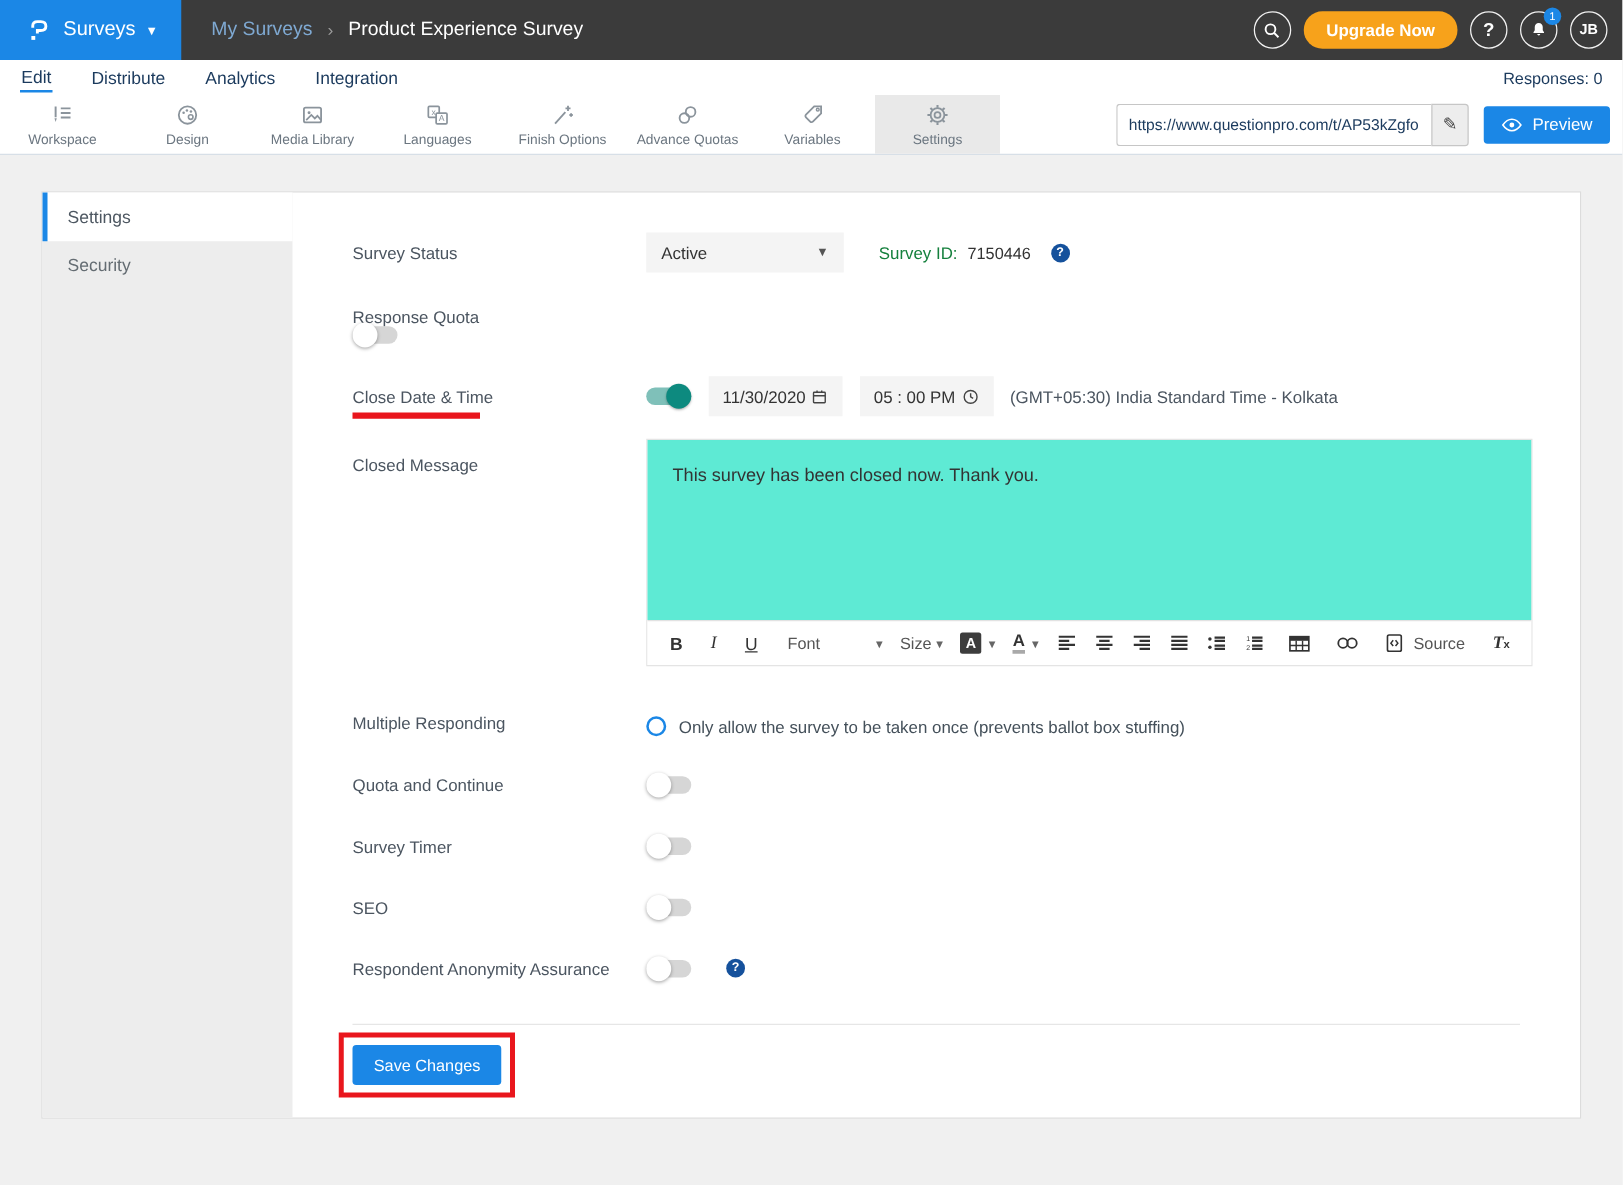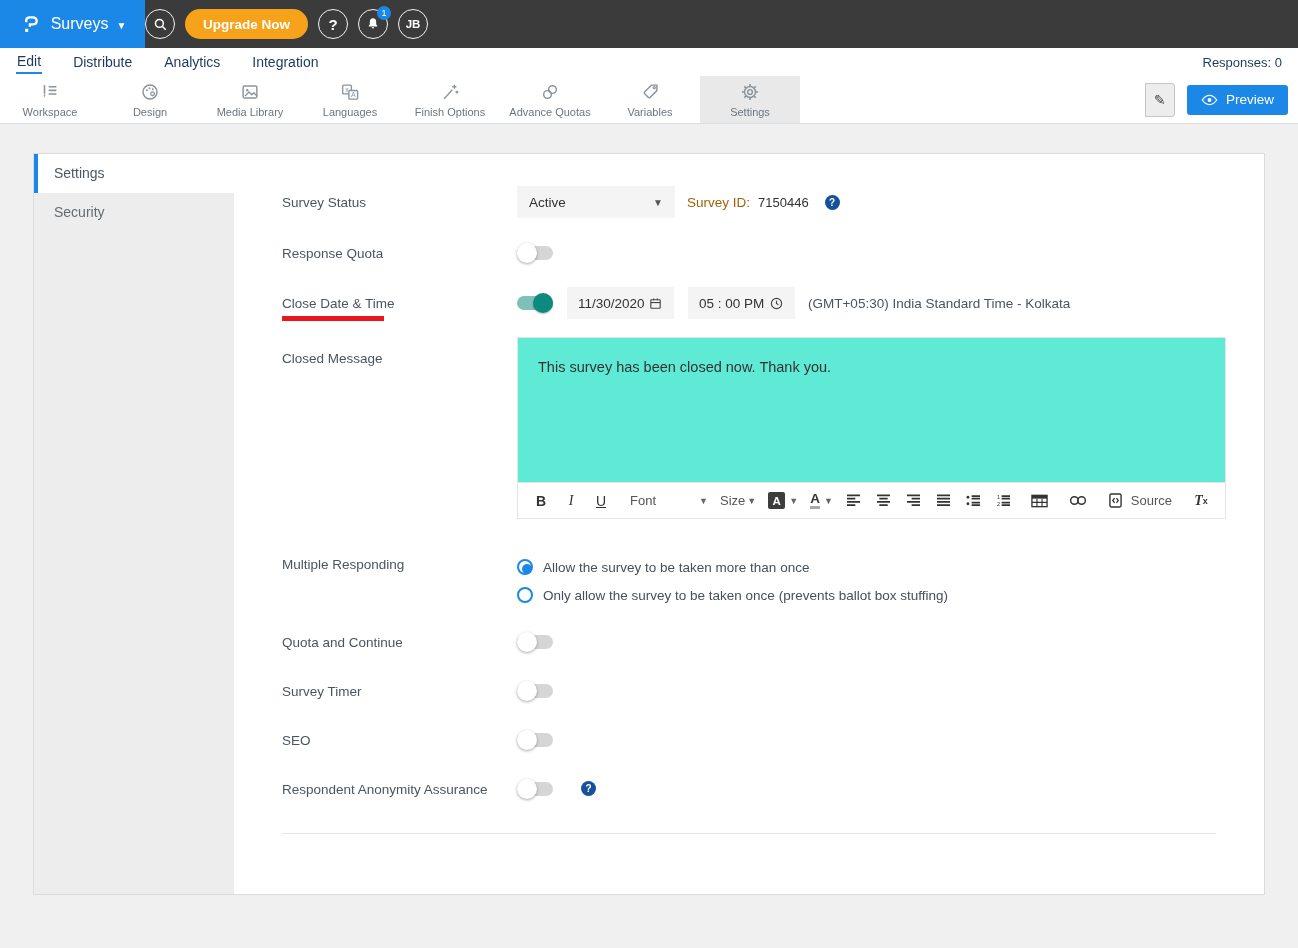--- a/index.html
+++ b/index.html
@@ -128,6 +128,11 @@
     <span class="brand-label">Surveys</span>
     <span class="caret">▼</span>
   </div>
+  <div class="crumbs">
+    <span class="crumb-parent">My Surveys</span>
+    <span class="crumb-sep">›</span>
+    <span class="crumb-current">Product Experience Survey</span>
+  </div>
   <div class="header-actions">
     <div class="hicon">
       <svg width="17" height="17" viewBox="0 0 20 20">

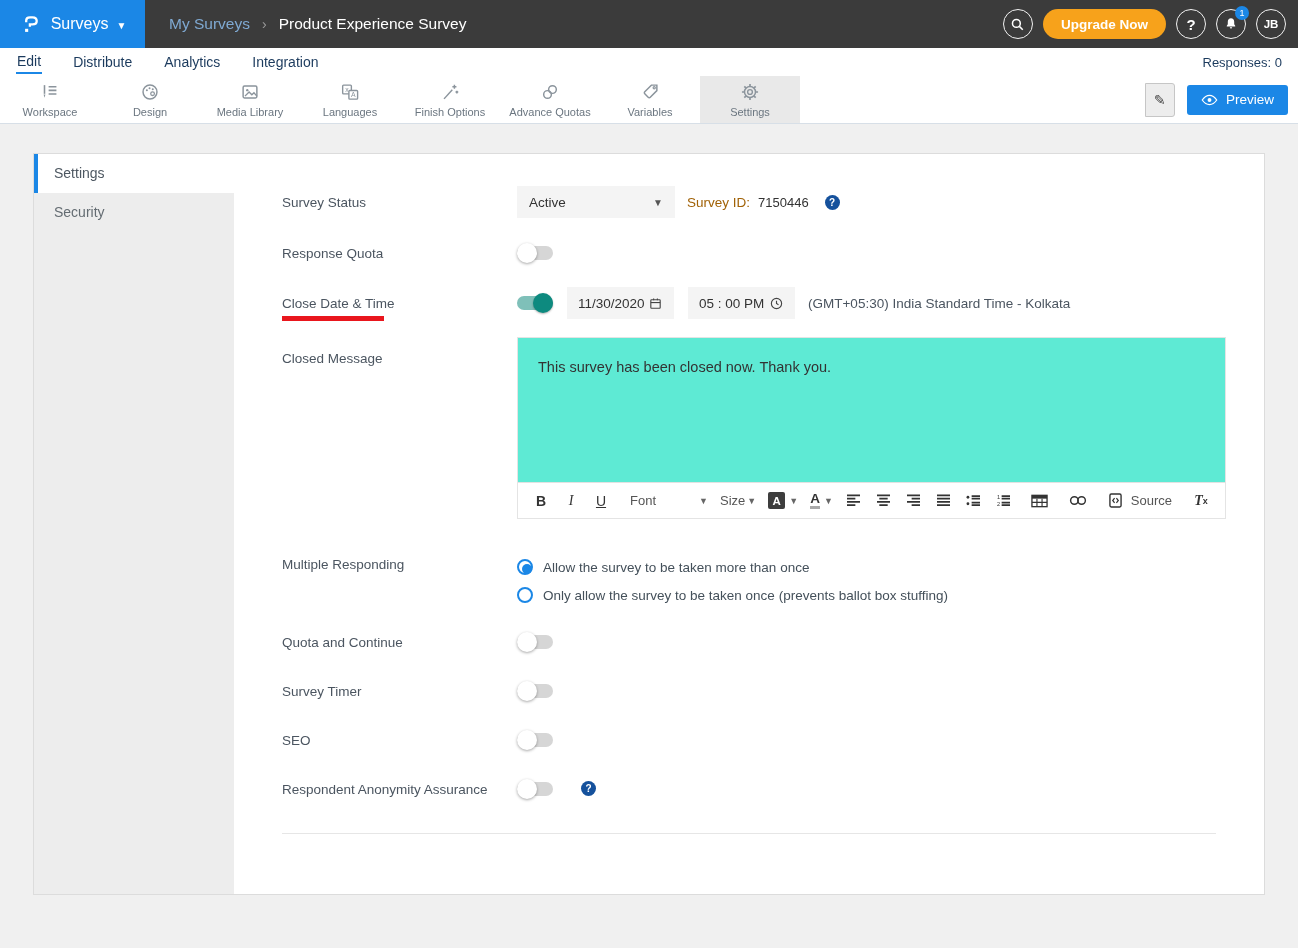--- a/index.html
+++ b/index.html
@@ -234,6 +234,7 @@
     <span class="tool-label">Settings</span>
   </div>
   <div class="url-group">
+    <input class="url-input" value="https://www.questionpro.com/t/AP53kZgfo" style="">
     <div class="url-edit">
         <span>✎</span>
       </div>

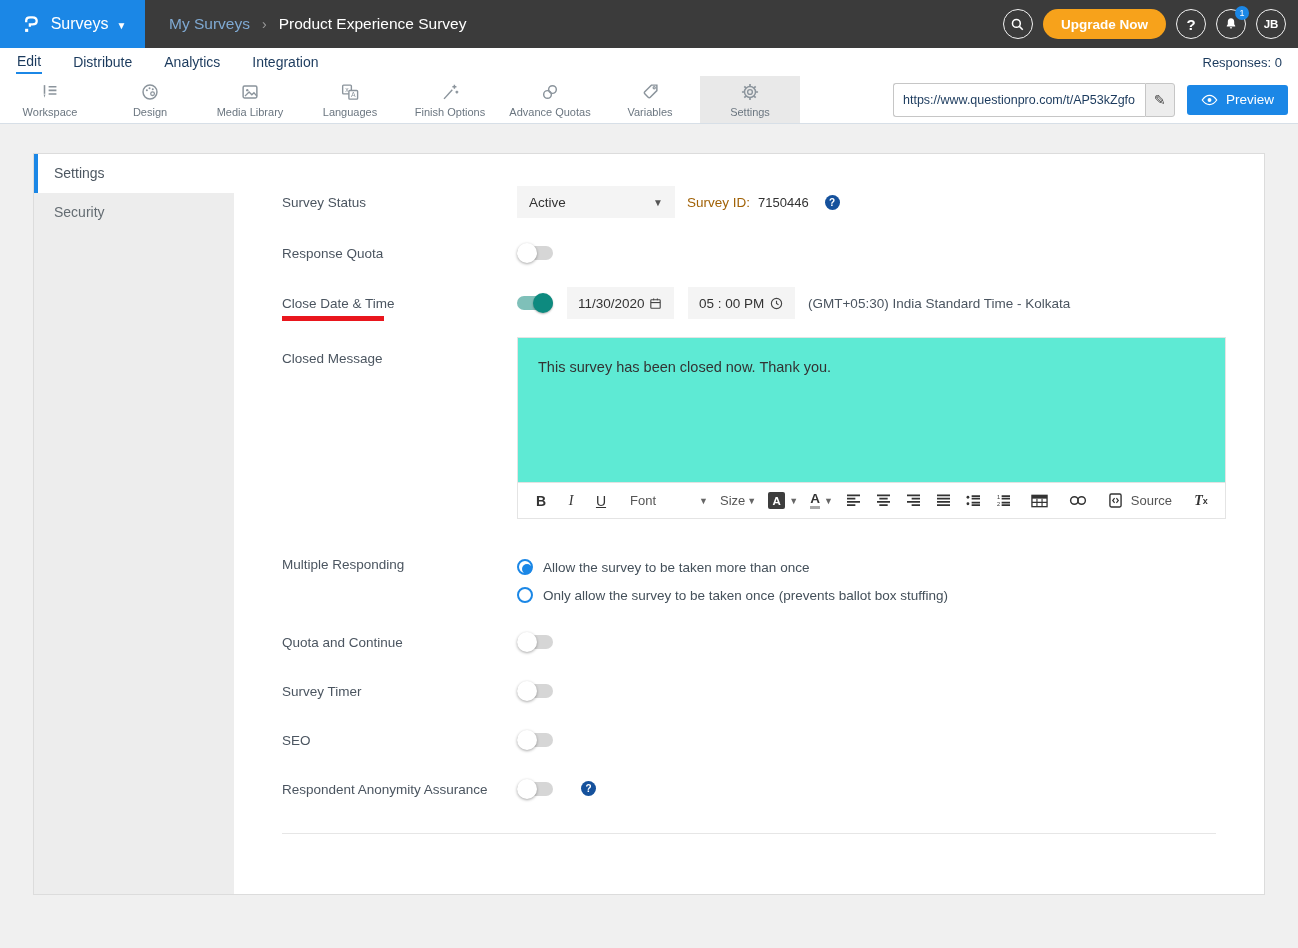--- a/index.html
+++ b/index.html
@@ -65,7 +65,7 @@
   .dropdown { width:158px; height:32px; background:#f4f4f4; display:flex; align-items:center;
     padding:0 12px; font-size:13.5px; color:#333; cursor:pointer; }
   .dropdown .caret { margin-left:auto; font-size:10px; color:#555; }
-  .inline-label { margin-left:12px; font-size:13.5px; color:#a16207; }
+  .inline-label { margin-left:28px; font-size:13.5px; color:#15803d; }
   .inline-value { margin-left:8px; font-size:13px; color:#333; }
   .help { width:15px; height:15px; border-radius:50%; background:#15519c; color:#fff; font-size:10px;
     font-weight:bold; display:inline-flex; align-items:center; justify-content:center; margin-left:16px; cursor:pointer; }

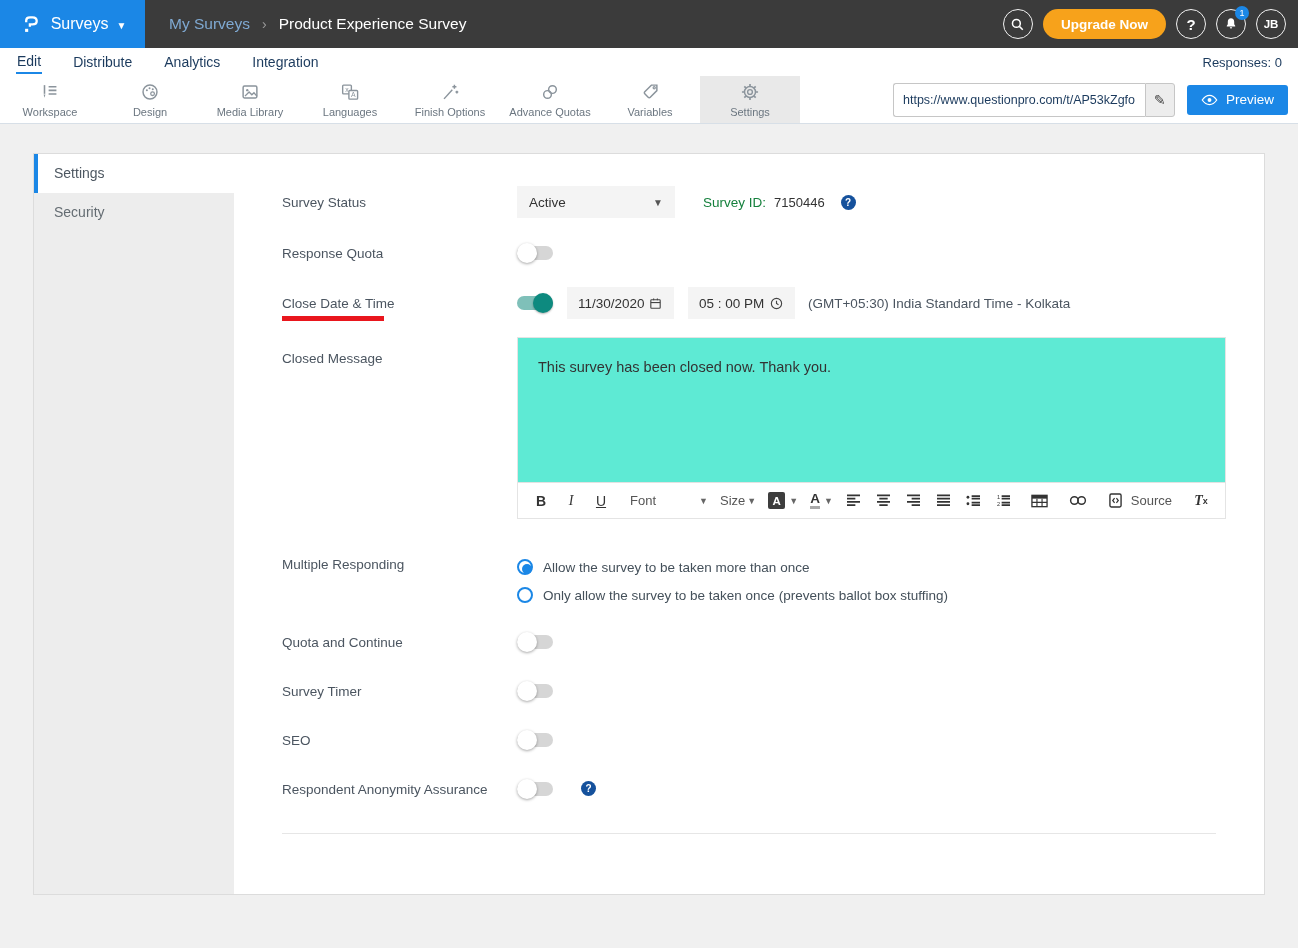--- a/index.html
+++ b/index.html
@@ -271,7 +271,7 @@
         </div>
       </div>
 
-      <div class="row" style="">
+      <div class="row" style="flex-direction:column;">
         <div class="row-label no-pad">Response Quota</div>
         <div class="row-control">
           <div class="toggle">

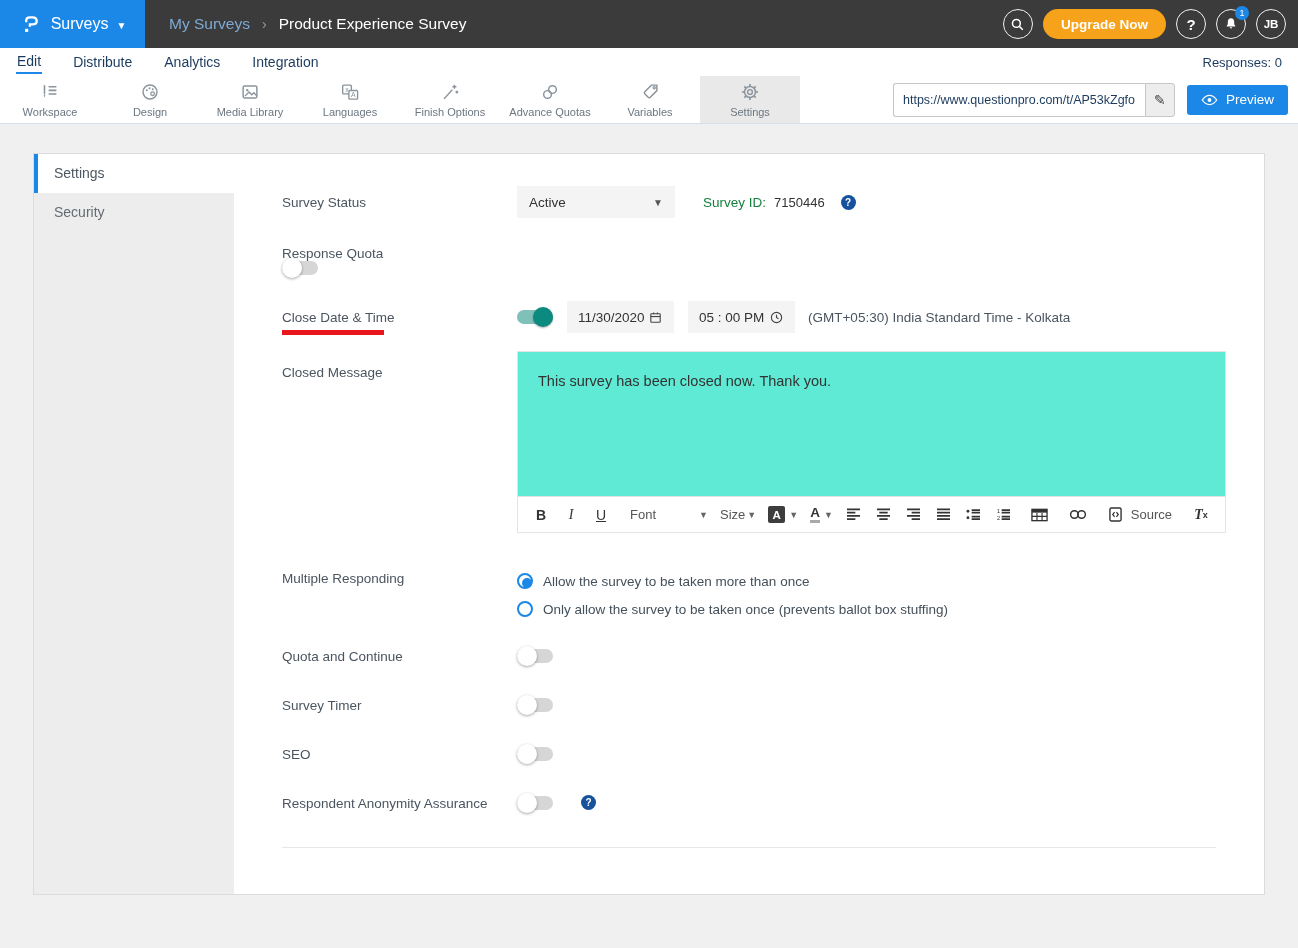--- a/index.html
+++ b/index.html
@@ -413,10 +413,6 @@
         <div class="row-control" style="align-items:flex-start;">
           <div class="opt-stack">
             <div class="opt">
-              <span class="radio checked"></span>
-              <span class="opt-label">Allow the survey to be taken more than once</span>
-            </div>
-            <div class="opt">
               <span class="radio"></span>
               <span class="opt-label">Only allow the survey to be taken once (prevents ballot box stuffing)</span>
             </div>

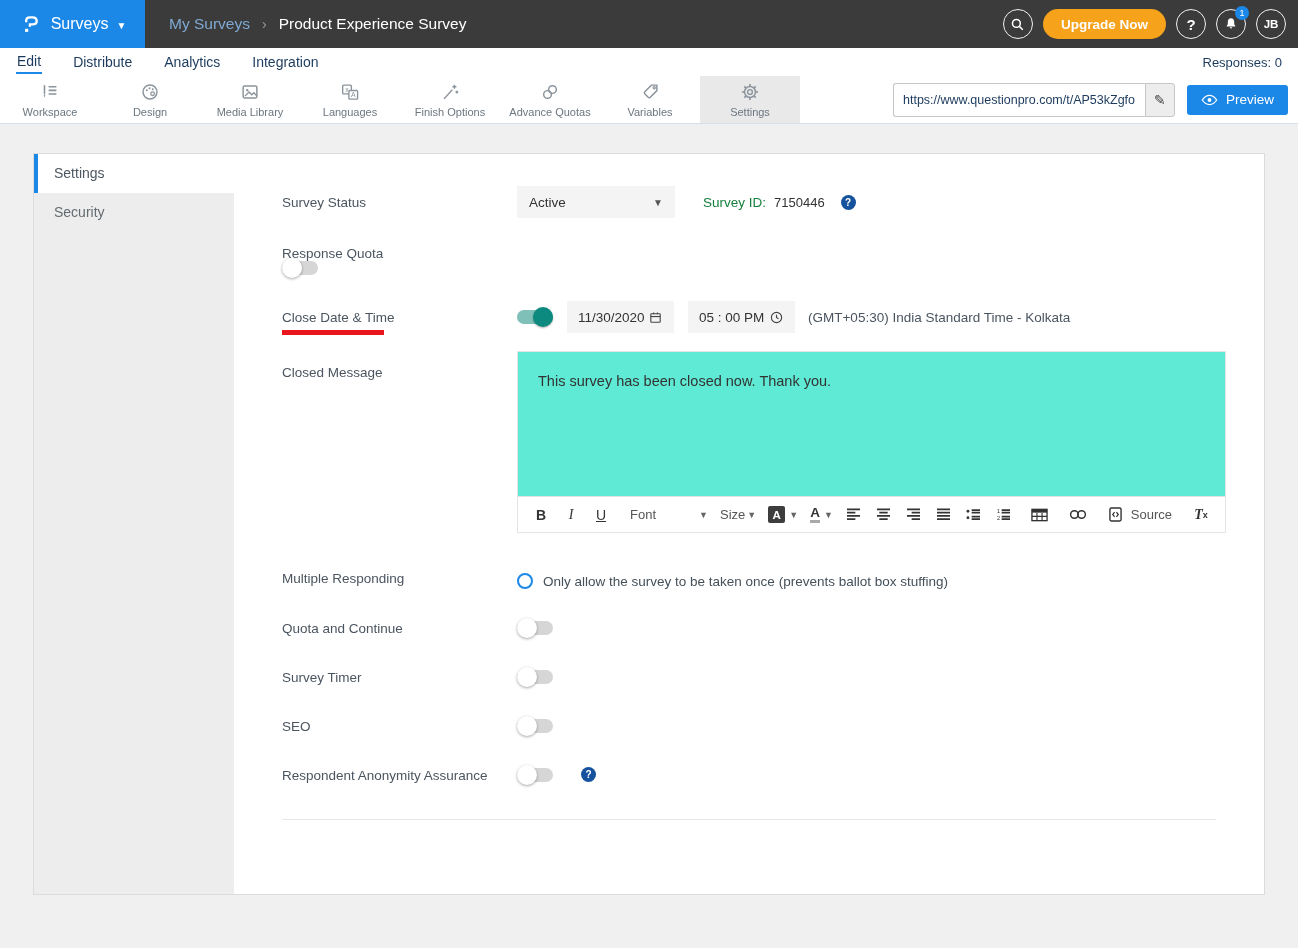--- a/index.html
+++ b/index.html
@@ -459,6 +459,11 @@
 
       <div class="divider"></div>
 
+      <div class="save-area">
+        <div class="annotation-box">
+          <button class="save-btn">Save Changes</button>
+        </div>
+      </div>
 
     </div>
   </div>

